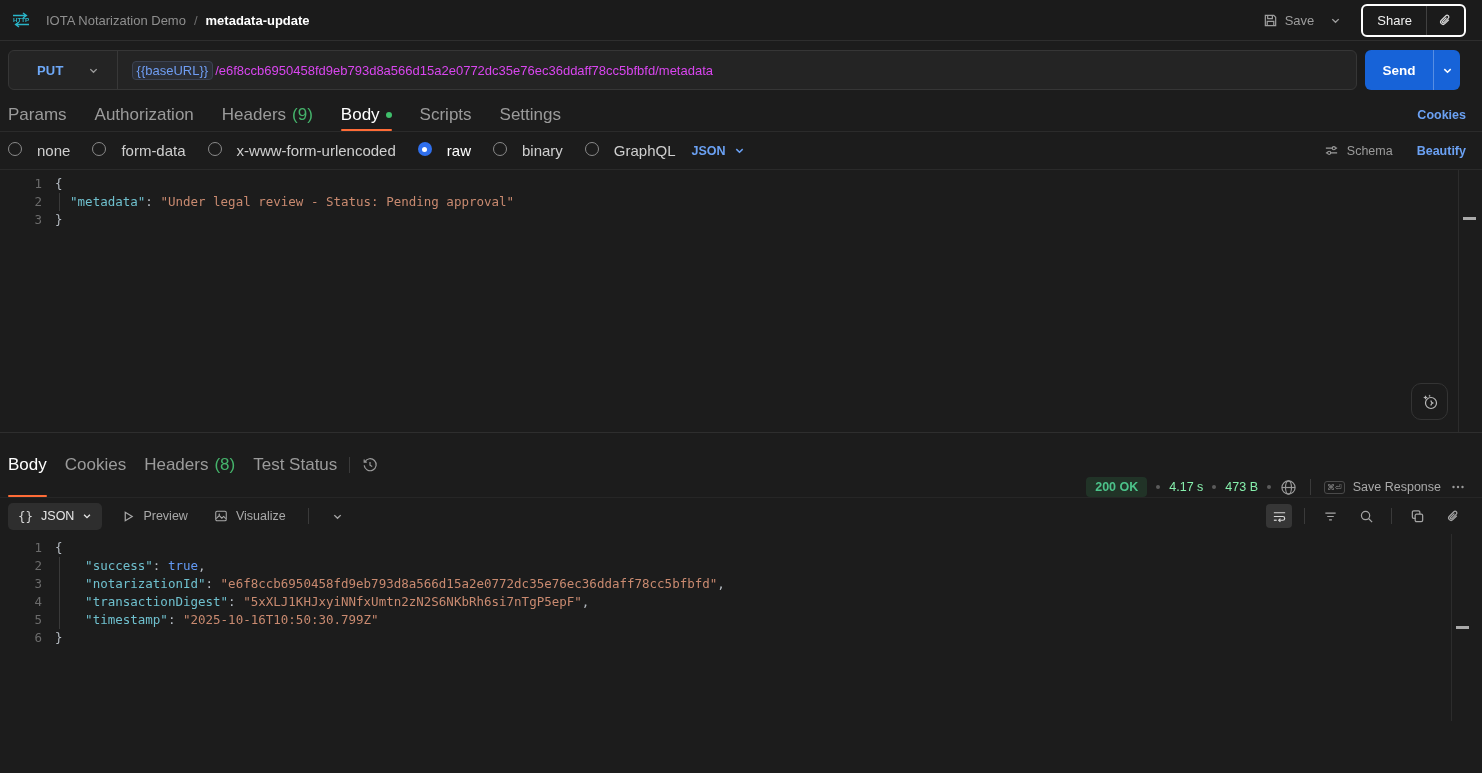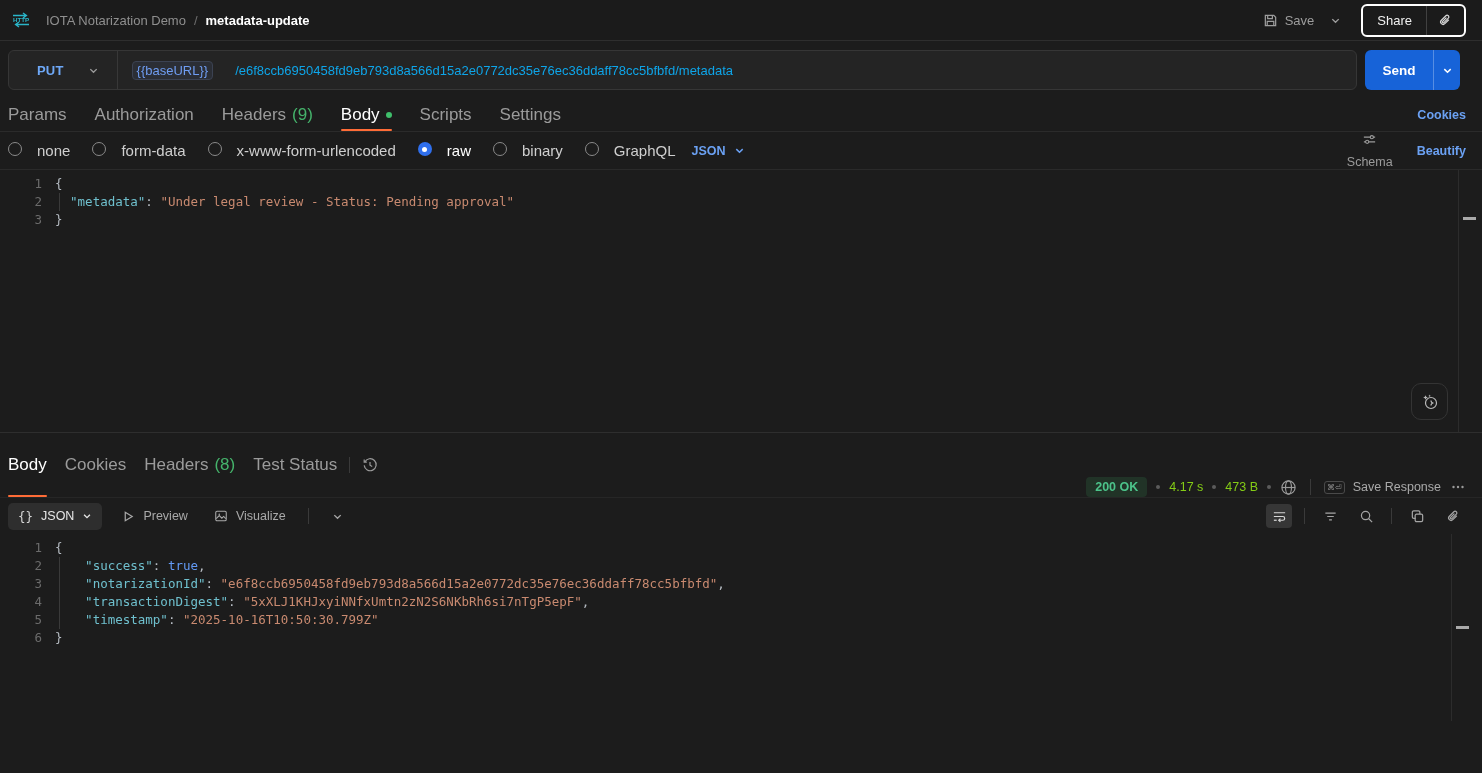--- a/index.html
+++ b/index.html
@@ -38,7 +38,7 @@
     white-space:nowrap; cursor:text; flex:1; }
   .url-var { color:#6f9df2; background:#2b2e35; border:1px solid #3b4252; border-radius:4px;
     padding:1px 4px; }
-  .url-path { color:#0ea5e9;margin-left:20px; }
+  .url-path { color:#d946ef; }
   .send-group { display:flex; height:40px; border-radius:6px; overflow:hidden; }
   .send-main { width:68px; background:#1763d8; color:#fff; font-size:13.5px; font-weight:700;
     border:none; cursor:pointer; }

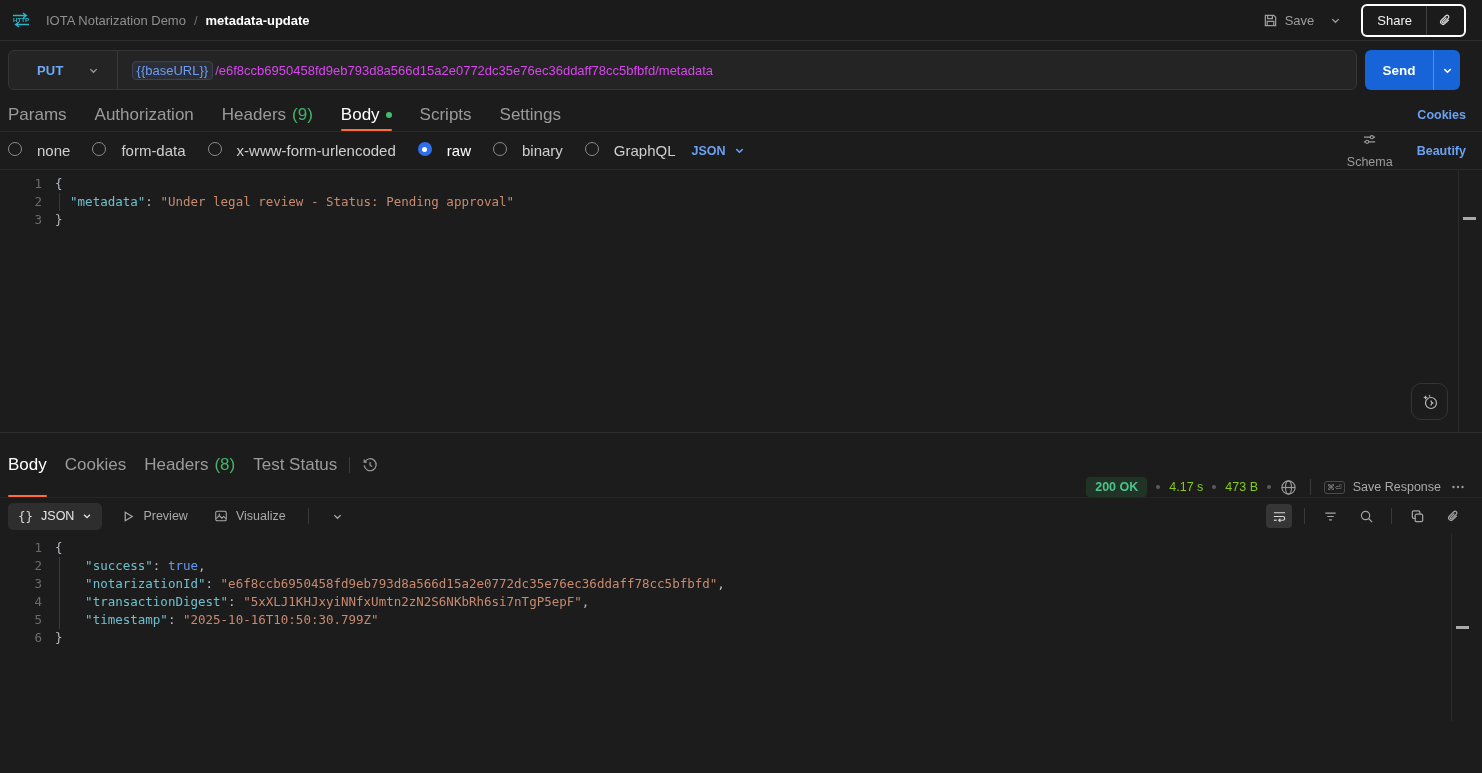--- a/index.html
+++ b/index.html
@@ -70,7 +70,7 @@
   .lang-select { display:flex; align-items:center; gap:8px; margin-left:16px; color:#6ba1f3;
     font-size:12.5px; font-weight:700; cursor:pointer; }
   .opts-right { margin-left:auto; display:flex; align-items:center; gap:24px; }
-  .schema-btn { display:flex; align-items:center; gap:8px; color:#9b9b9b; font-size:12.5px; cursor:pointer;flex-direction:column; }
+  .schema-btn { display:flex; align-items:center; gap:8px; color:#9b9b9b; font-size:12.5px; cursor:pointer; }
   .beautify-link { color:#6ba1f3; font-size:12.5px; font-weight:700; cursor:pointer; }
 
   

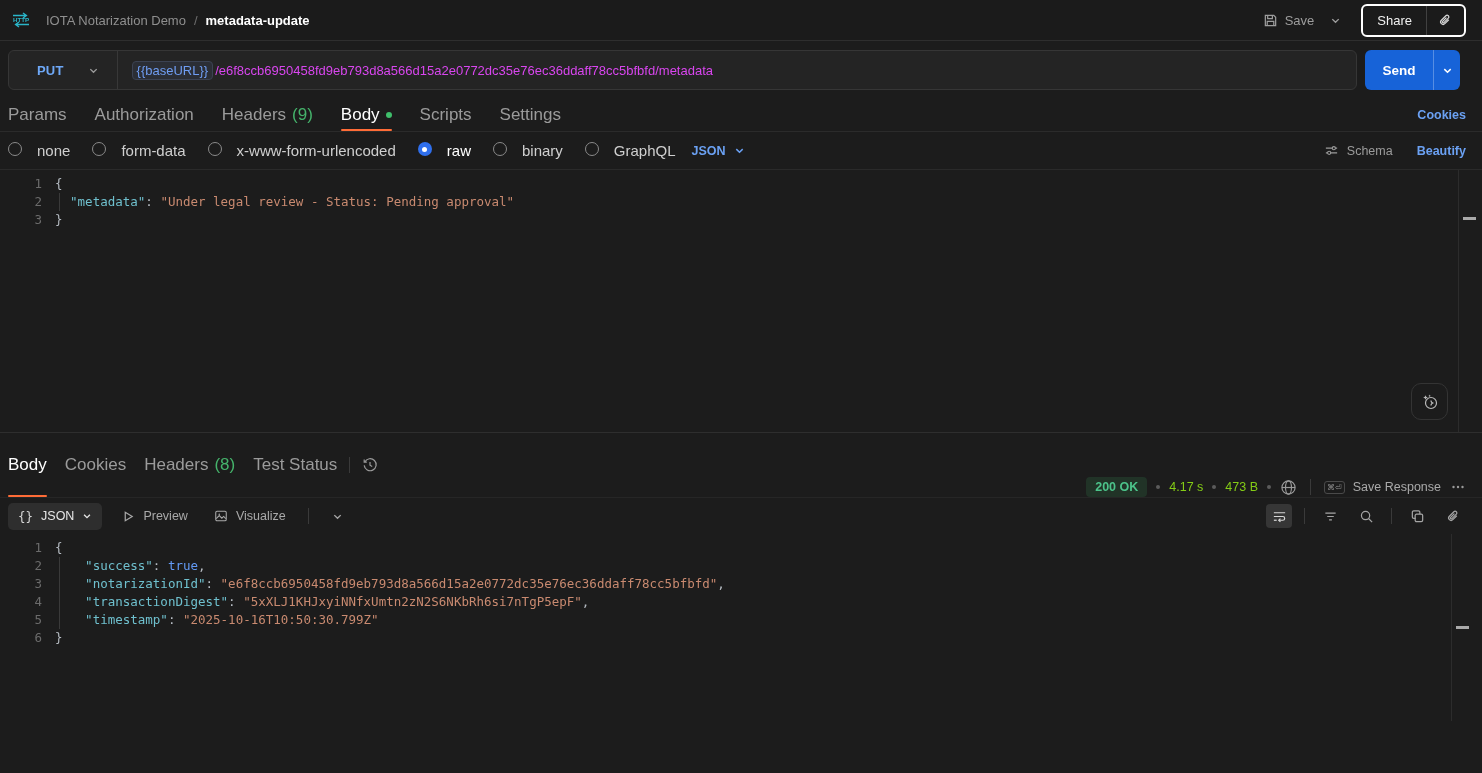--- a/index.html
+++ b/index.html
@@ -104,7 +104,7 @@
   .status-badge { background:rgba(63,191,107,.14); color:#4cc38a; font-weight:700;
     padding:3px 9px; border-radius:4px; font-size:12.5px; cursor:pointer; }
   .meta-dot { width:4px; height:4px; border-radius:50%; background:#5b5b5b; }
-  .meta-val { color:#84cc16; cursor:default; }
+  .meta-val { color:#86efac; cursor:default; }
   .globe-btn, .more-btn { background:none; border:none; color:#9b9b9b; cursor:pointer;
     display:flex; align-items:center; }
   .save-resp { display:flex; align-items:center; gap:8px; color:#a9a9a9; background:none;

